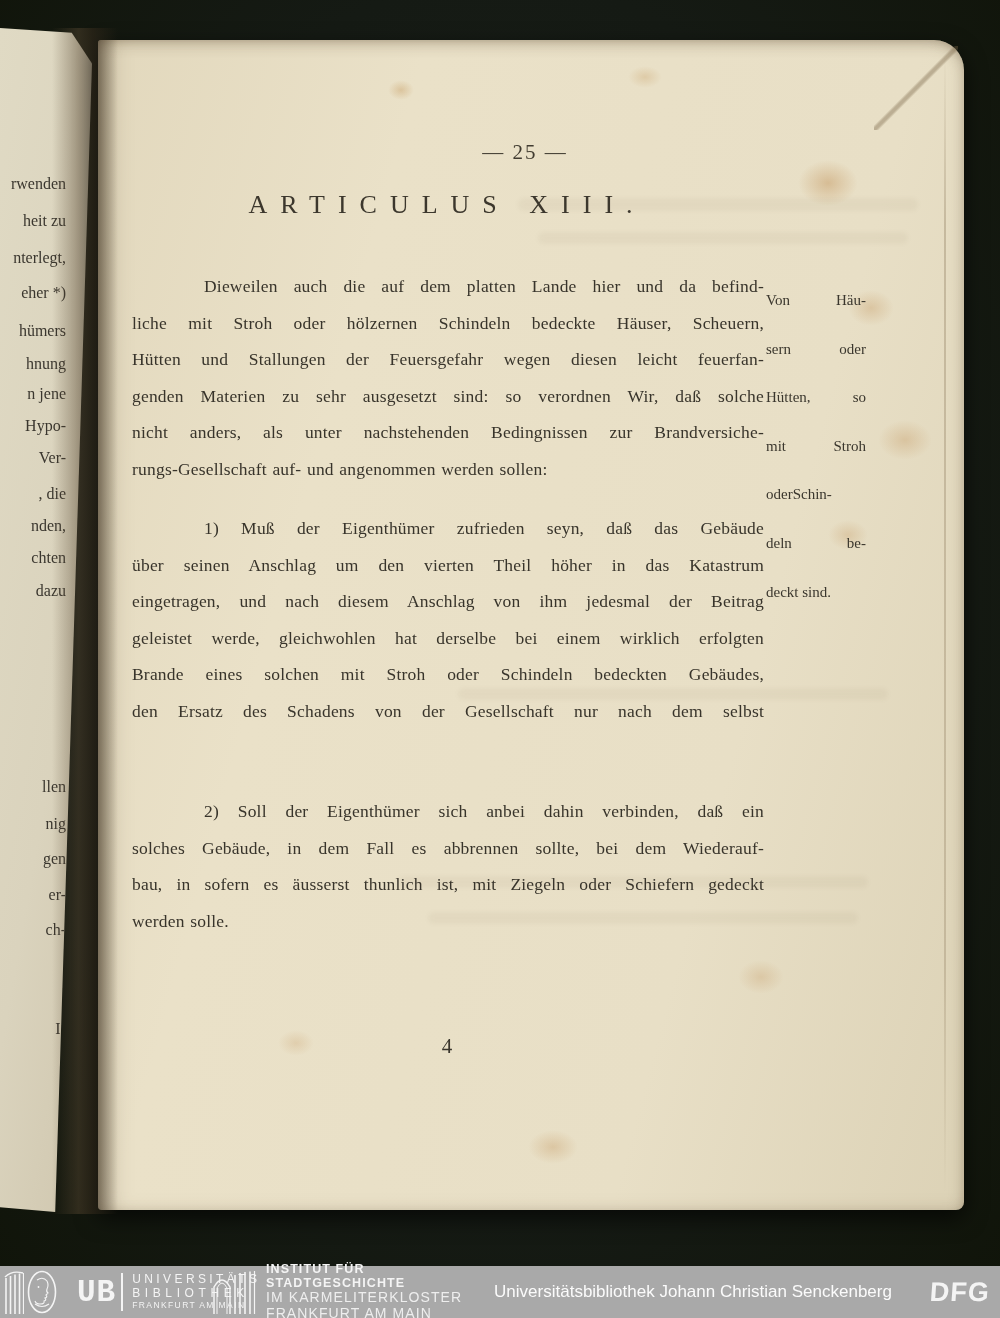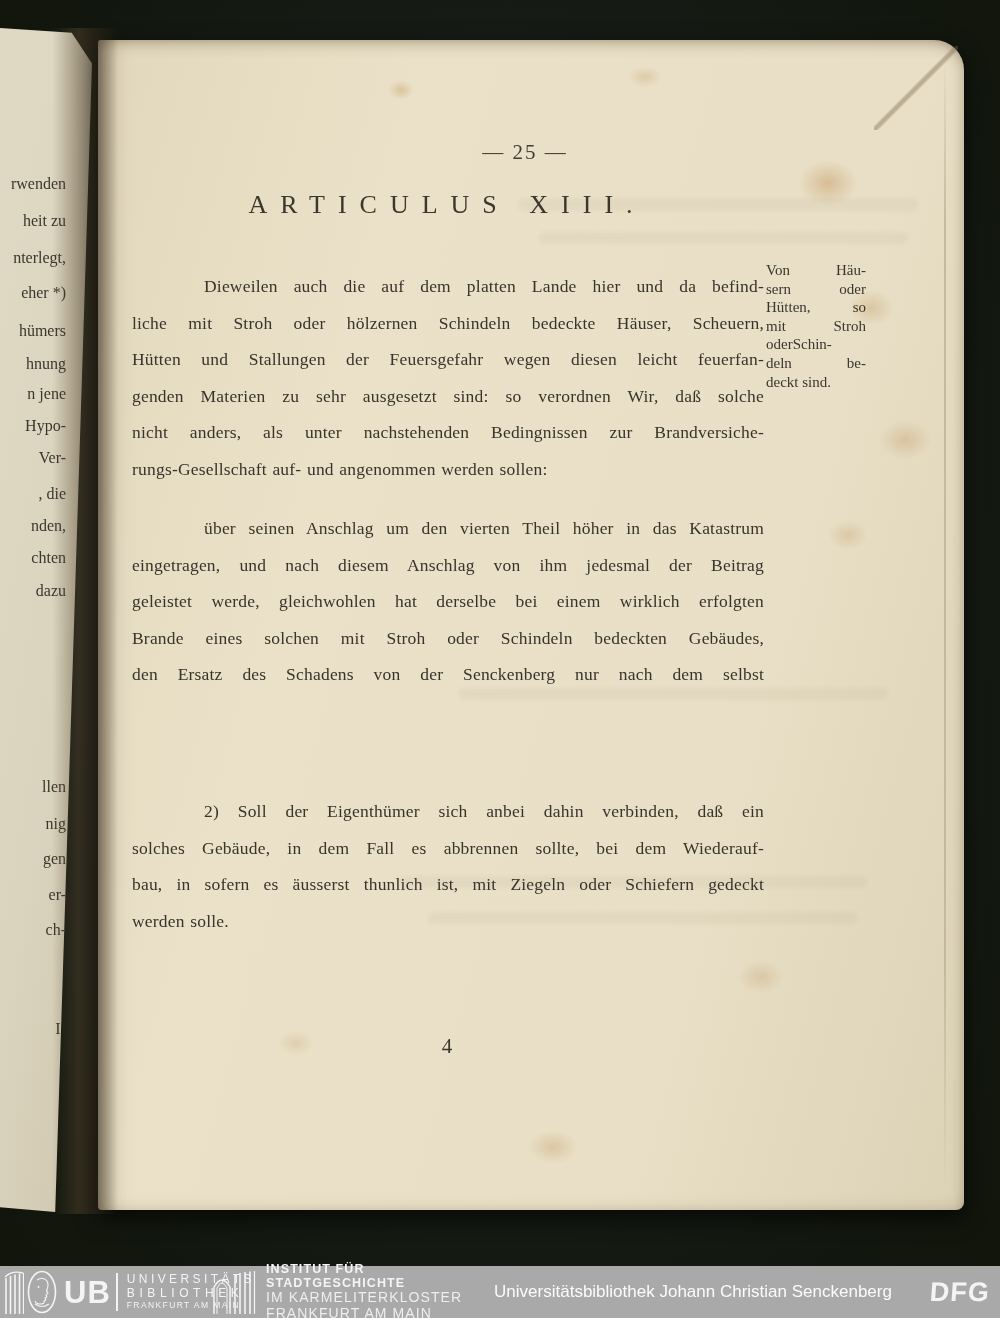--- a/index.html
+++ b/index.html
@@ -47,7 +47,7 @@
 
   .margin-note{position:absolute;left:668px;top:221px;width:100px;font-size:15px;
                line-height:18.6px;color:#3a362d;}
-  .margin-note .line{text-align:justify;text-align-last:justify;height:18.6px;overflow:hidden;}
+  .margin-note .line{text-align:justify;text-align-last:justify;height:18.6px;overflow:hidden;margin-top:30px;}
   .margin-note .line.last{text-align-last:left;}
 
   .signature{position:absolute;left:34px;top:994px;width:630px;text-align:center;

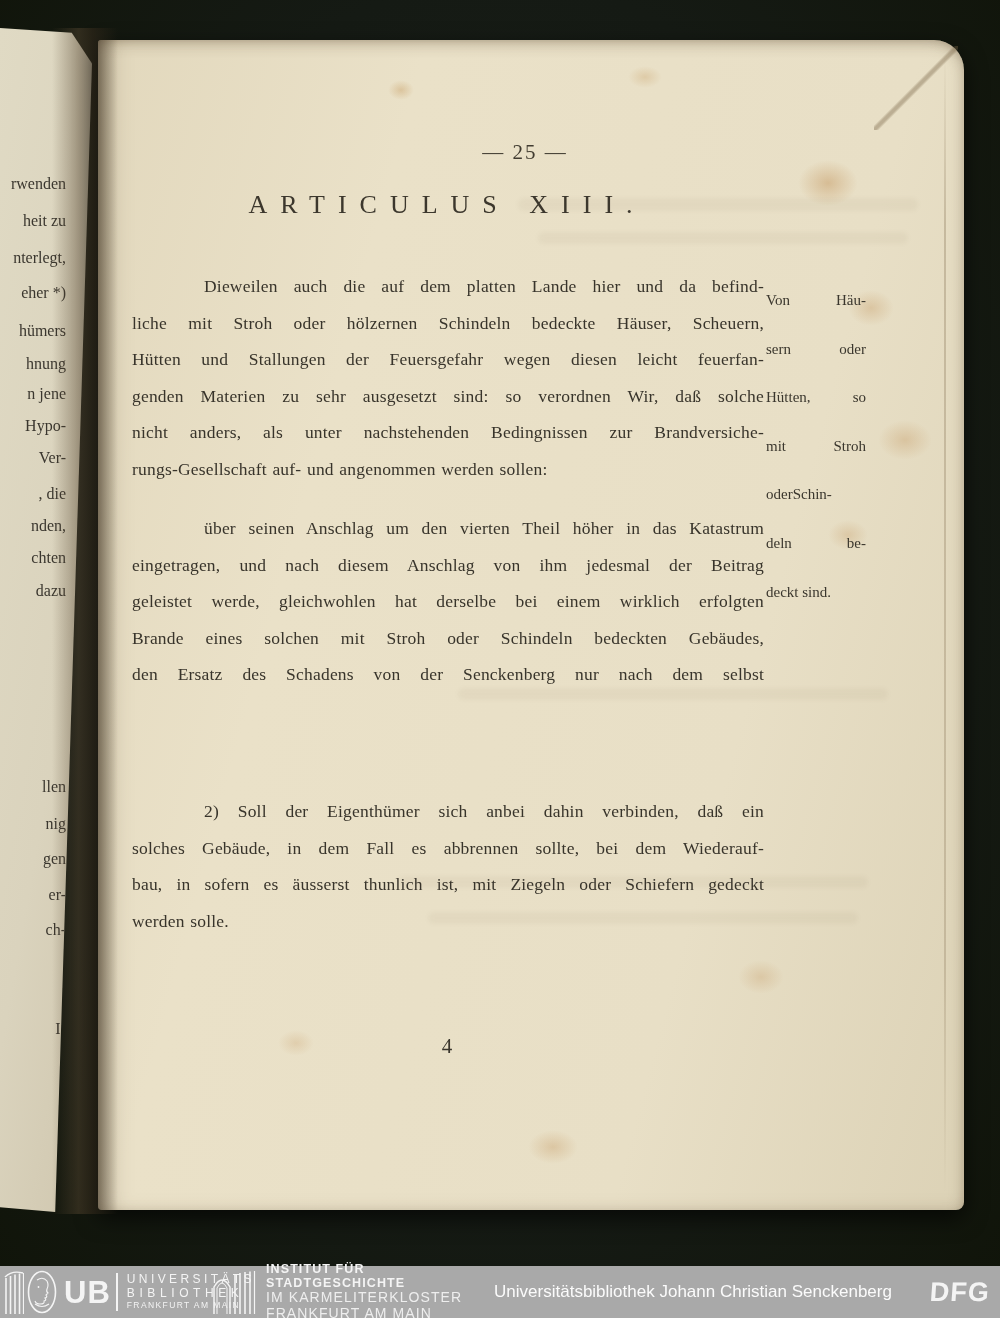--- a/index.html
+++ b/index.html
@@ -139,6 +139,7 @@
         <div class="line last">rungs-Gesellschaft auf- und angenommen werden sollen:</div>
       </div>
     <div id="para2" class="textblock indent">
+        <div class="line">1) Muß der Eigenthümer zufrieden seyn, daß das Gebäude</div>
         <div class="line">über seinen Anschlag um den vierten Theil höher in das Katastrum</div>
         <div class="line">eingetragen, und nach diesem Anschlag von ihm jedesmal der Beitrag</div>
         <div class="line">geleistet werde, gleichwohlen hat derselbe bei einem wirklich erfolgten</div>

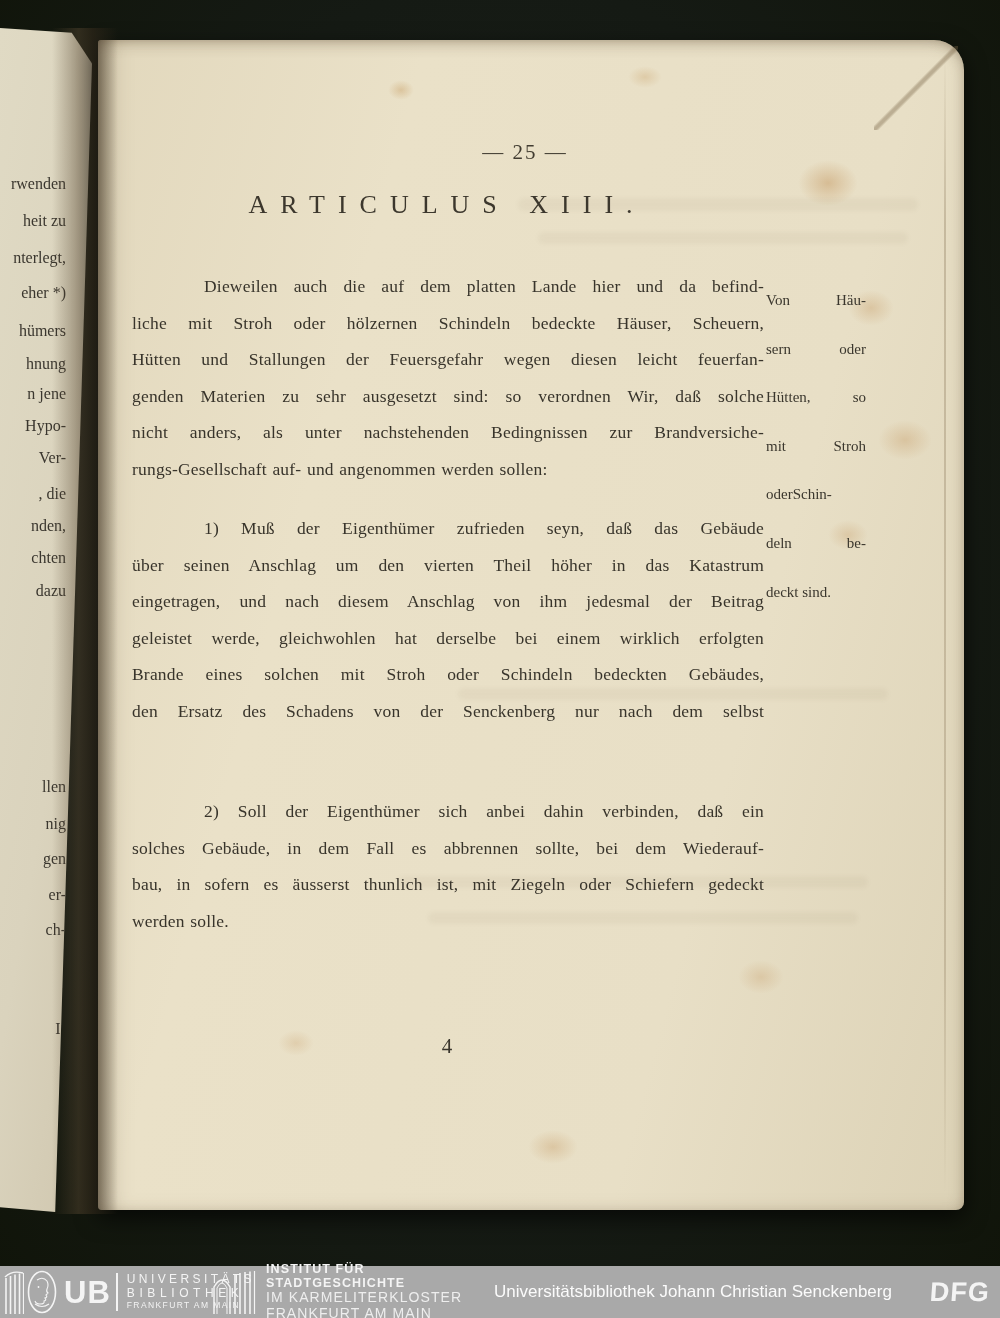--- a/index.html
+++ b/index.html
@@ -144,7 +144,7 @@
         <div class="line">eingetragen, und nach diesem Anschlag von ihm jedesmal der Beitrag</div>
         <div class="line">geleistet werde, gleichwohlen hat derselbe bei einem wirklich erfolgten</div>
         <div class="line">Brande eines solchen mit Stroh oder Schindeln bedeckten Gebäudes,</div>
-        <div class="line">den Ersatz des Schadens von der Senckenberg nur nach dem selbst</div>
+        <div class="line">den Ersatz des Schadens von der Gesellschaft nur nach dem selbst</div>
       </div>
     <div id="para3" class="textblock indent">
         <div class="line">2) Soll der Eigenthümer sich anbei dahin verbinden, daß ein</div>

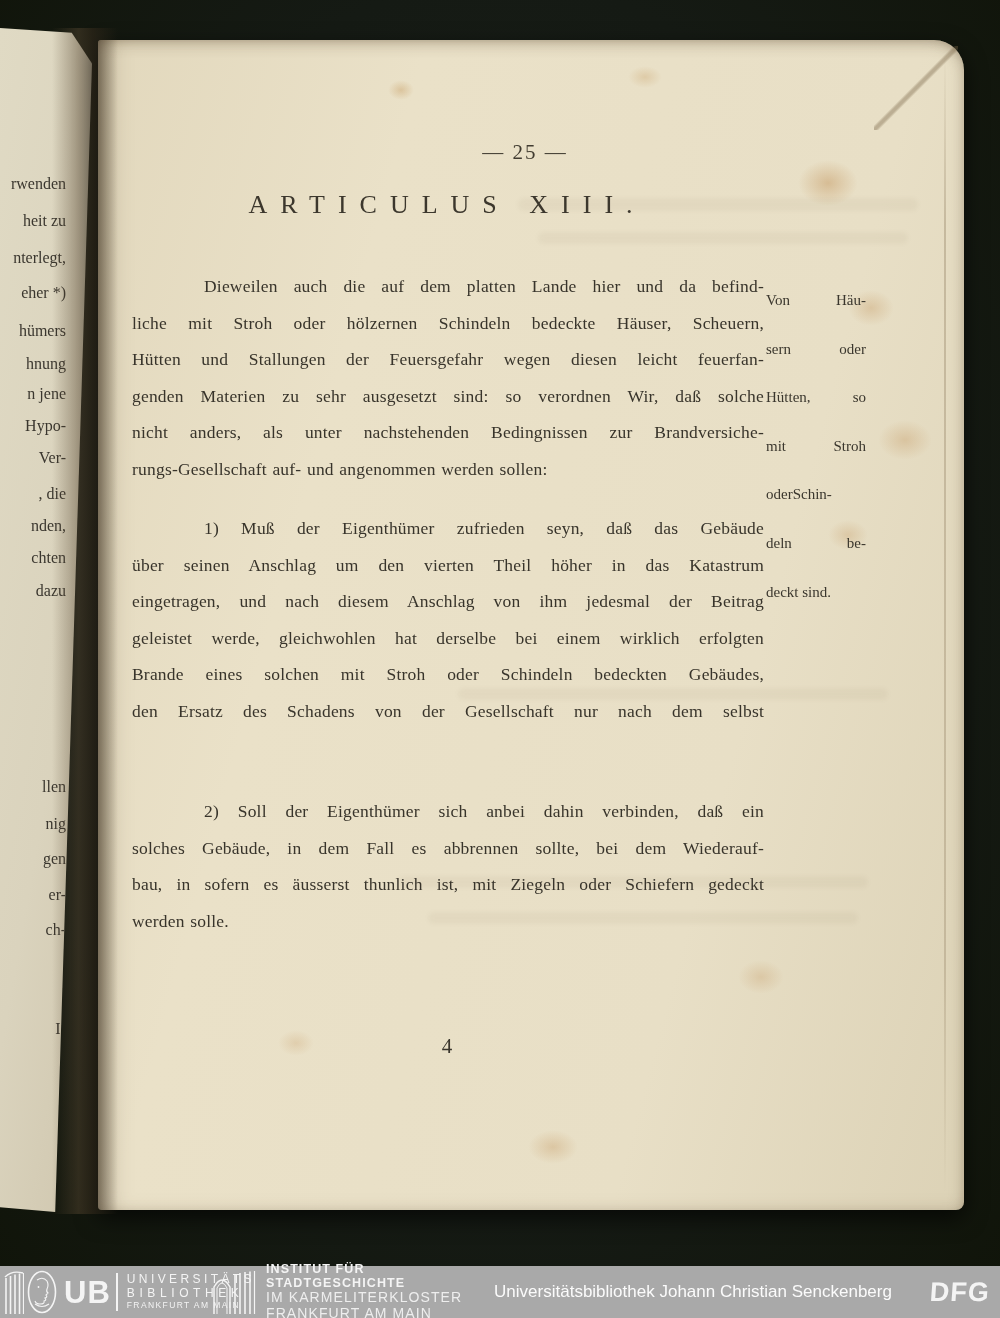--- a/index.html
+++ b/index.html
@@ -62,8 +62,8 @@
   .footer{position:absolute;left:0;bottom:0;width:1000px;height:52px;background:#a9a9a9;
           font-family:"Liberation Sans", sans-serif;color:#f4f4f4;}
   .ub-group{position:absolute;left:4px;top:3px;height:46px;display:flex;align-items:center;}
-  .ub-abbr{font-family:Liberation Sans, sans-serif;font-weight:bold;font-size:31px;
-           letter-spacing:1px;margin:0 5px 0 7px;line-height:1;}
+  .ub-abbr{font-family:Liberation Mono, monospace;font-weight:bold;font-size:31px;
+           letter-spacing:1px;margin:0 5px 0 20px;line-height:1;}
   .ub-divider{width:2px;height:38px;background:#f4f4f4;margin-right:9px;}
   .ub-textblock{display:flex;flex-direction:column;justify-content:center;line-height:1.15;}
   .ub-line1{font-size:12px;letter-spacing:3.4px;}

